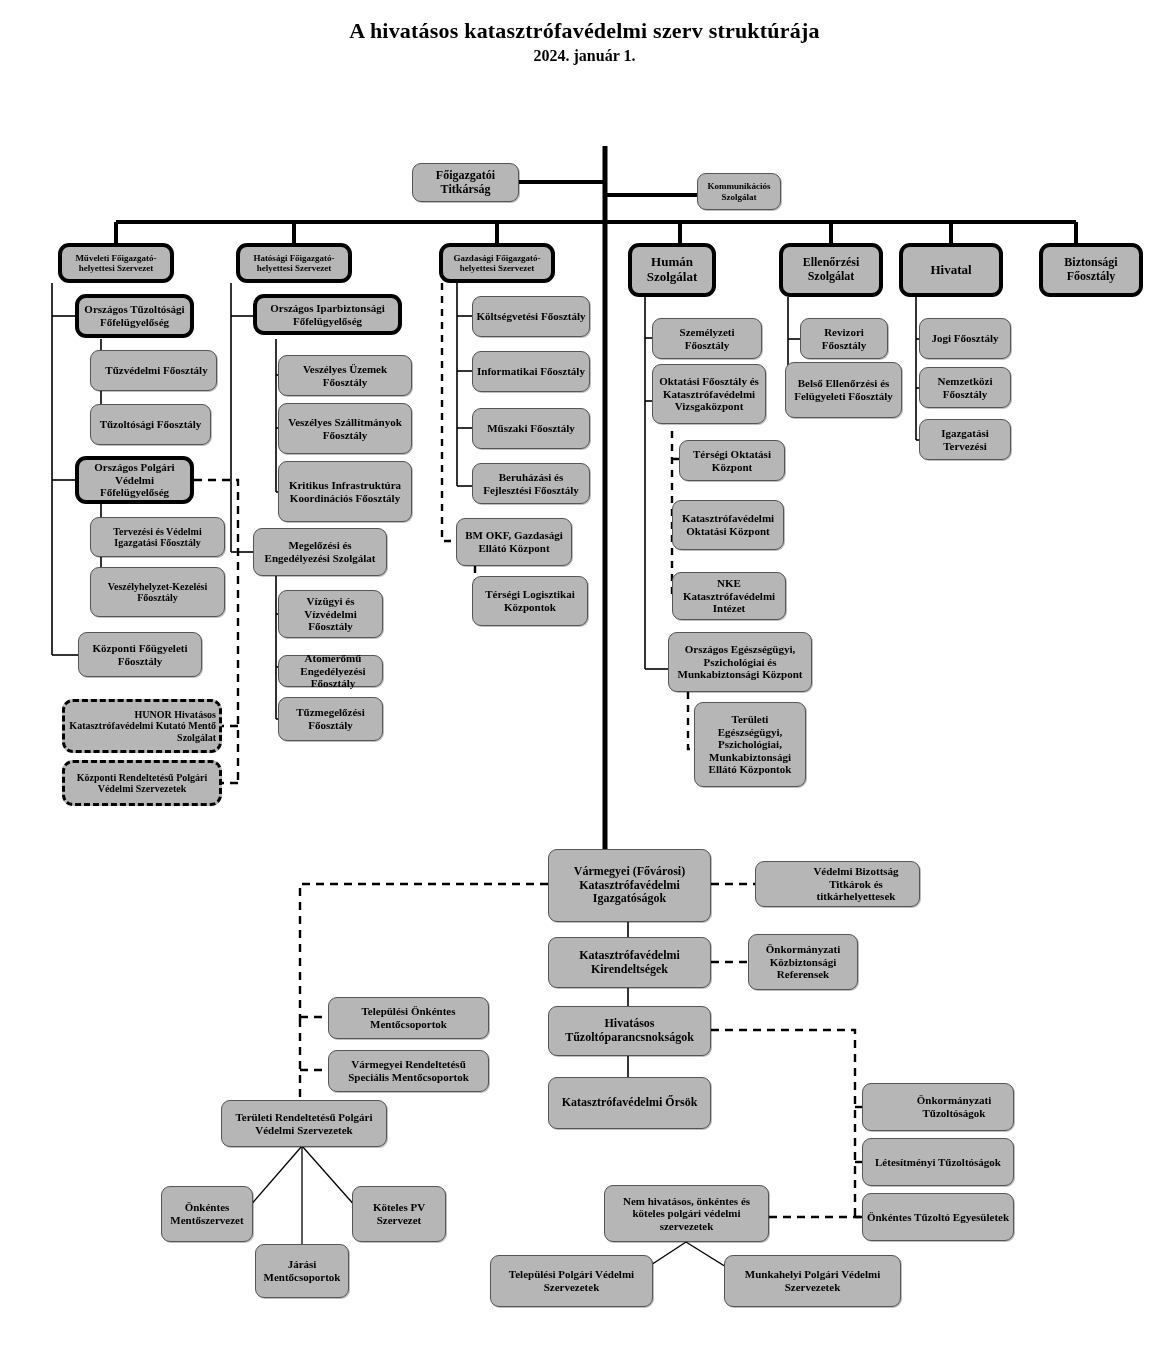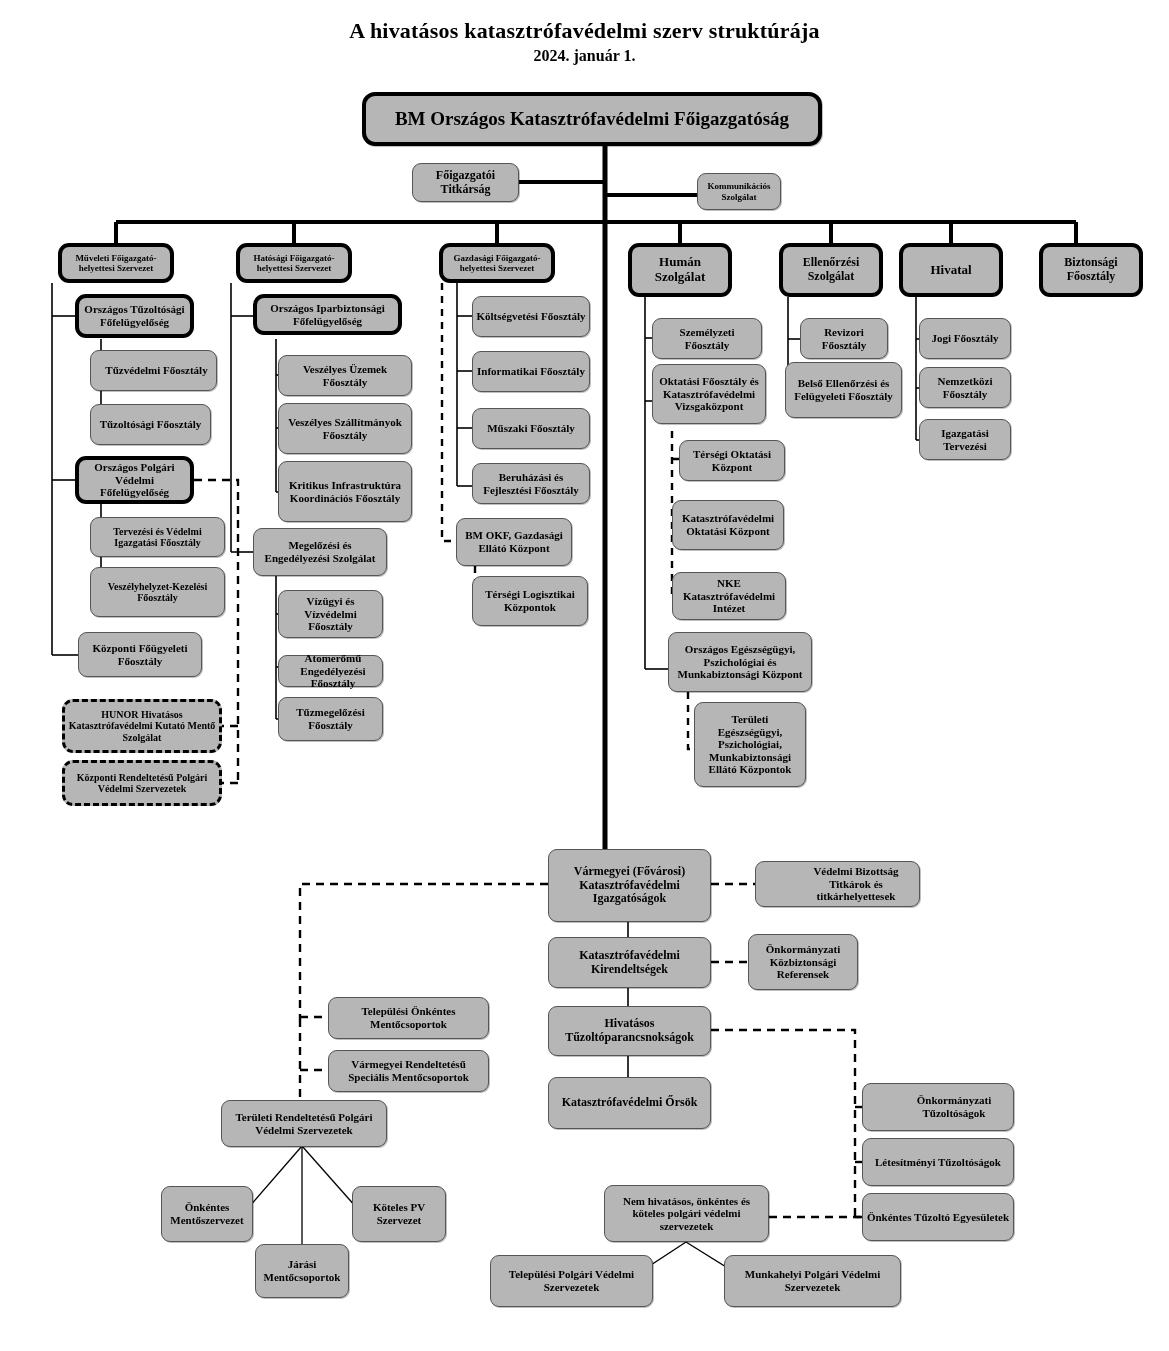--- a/index.html
+++ b/index.html
@@ -199,7 +199,6 @@
     <div class="title-sub">2024. január 1.</div>
   </div>
 
-  <div class="node root" style="left:362px; top:92px; width:460px; height:54px;">BM Országos Katasztrófavédelmi Főigazgatóság</div>
 
   <div class="node fs-12" style="left:412px; top:163px; width:107px; height:39px;">Főigazgatói Titkárság</div>
 

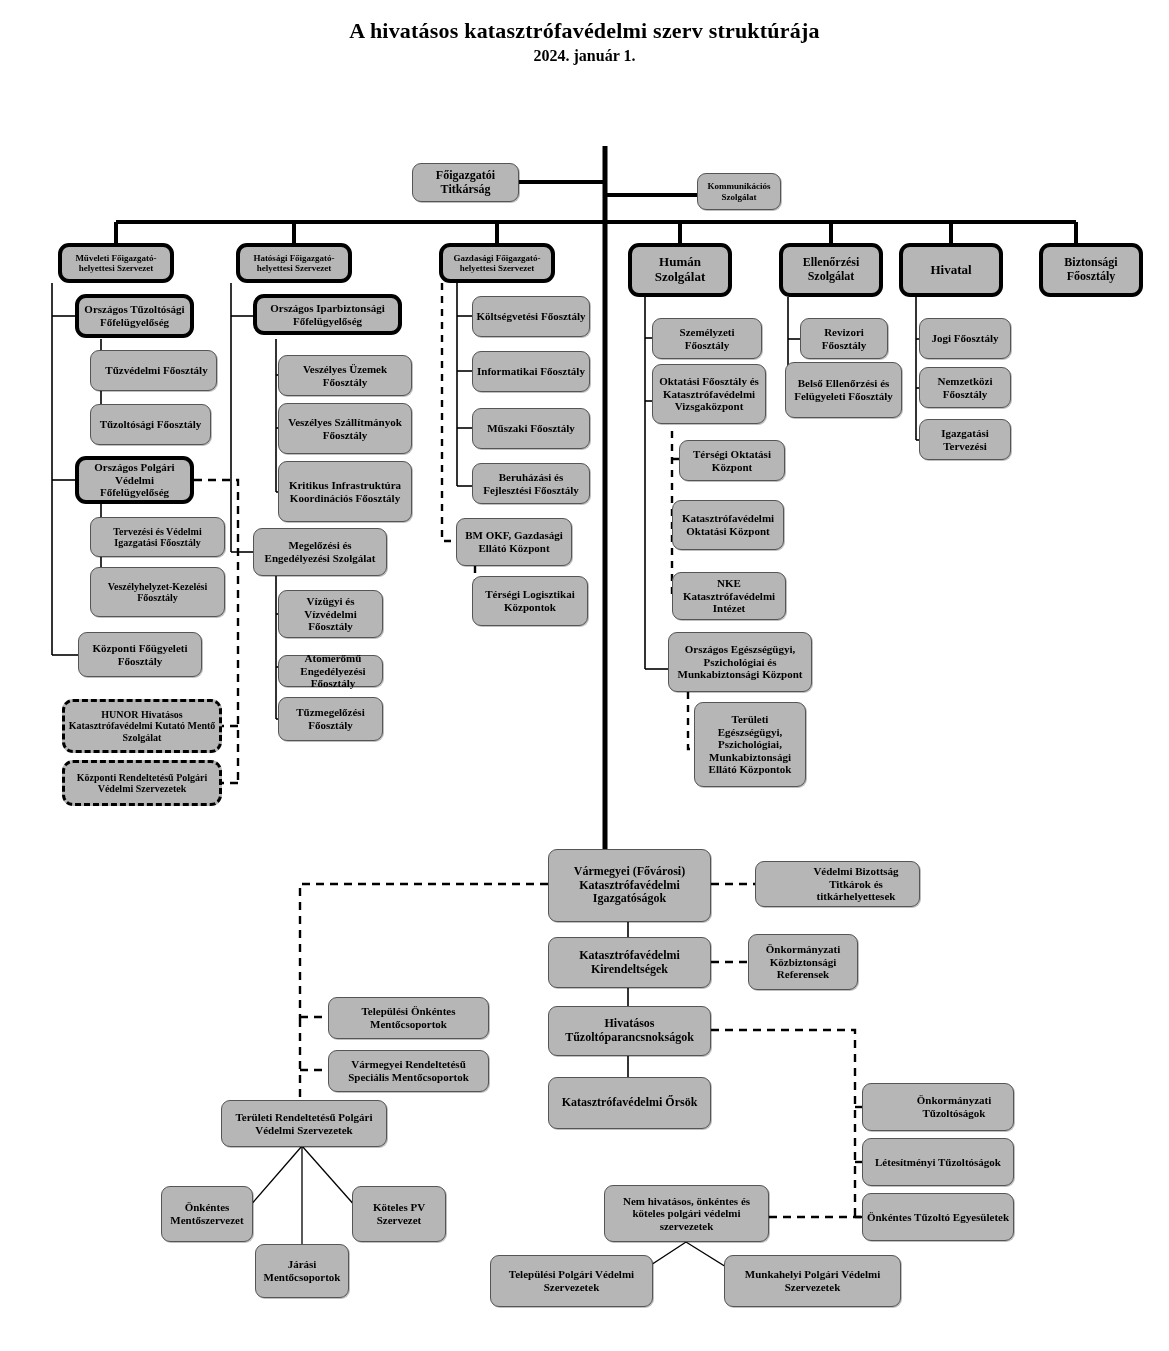--- a/index.html
+++ b/index.html
@@ -207,7 +207,7 @@
   <div class="node heavy fs-9" style="left:58px; top:243px; width:116px; height:40px;">Műveleti Főigazgató-helyettesi Szervezet</div>
   <div class="node heavy fs-9" style="left:236px; top:243px; width:116px; height:40px;">Hatósági Főigazgató-helyettesi Szervezet</div>
   <div class="node heavy fs-9" style="left:439px; top:243px; width:116px; height:40px;">Gazdasági Főigazgató-helyettesi Szervezet</div>
-  <div class="node heavy fs-13" style="left:628px; top:243px; width:104px; height:54px;">Humán Szolgálat</div>
+  <div class="node heavy fs-13" style="left:628px; top:243px; width:88px; height:54px;">Humán Szolgálat</div>
   <div class="node heavy fs-12" style="left:779px; top:243px; width:104px; height:54px;">Ellenőrzési Szolgálat</div>
   <div class="node heavy fs-13" style="left:899px; top:243px; width:104px; height:54px;">Hivatal</div>
   <div class="node heavy fs-12" style="left:1024px; top:243px; width:104px; height:54px;margin-left:15px;">Biztonsági Főosztály</div>

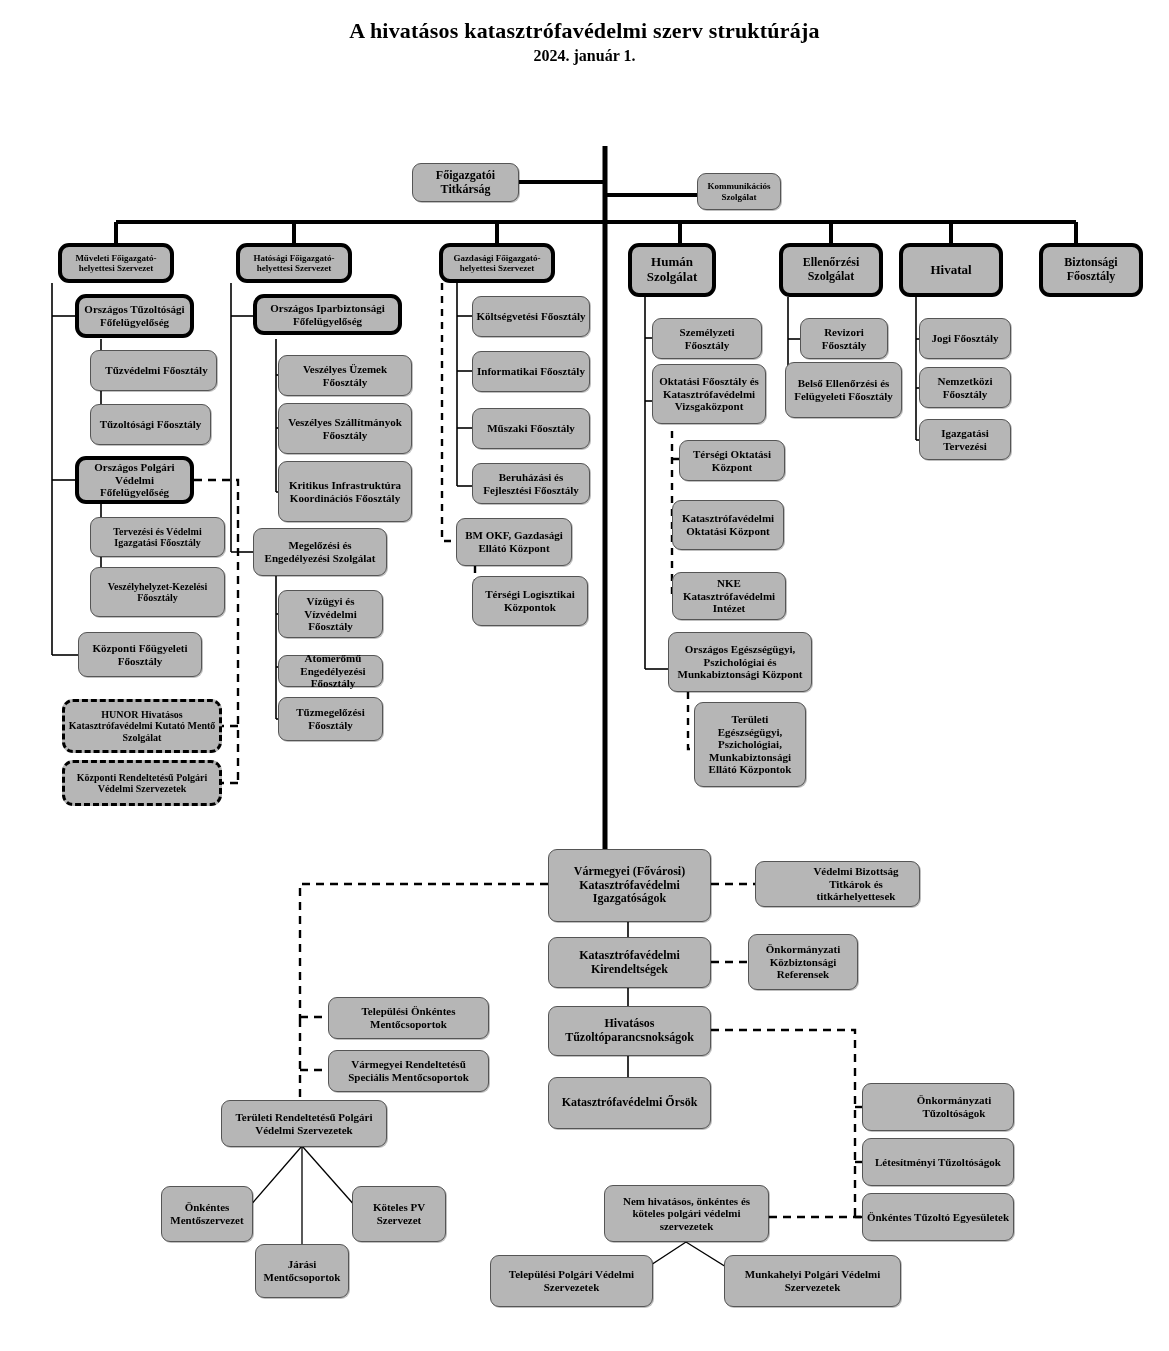--- a/index.html
+++ b/index.html
@@ -221,7 +221,7 @@
   <div class="node fs-10" style="left:90px; top:567px; width:135px; height:50px;">Veszélyhelyzet-Kezelési Főosztály</div>
   <div class="node fs-11" style="left:78px; top:632px; width:124px; height:45px;">Központi Főügyeleti Főosztály</div>
 
-  <div class="node dashed fs-10" style="left:62px; top:699px; width:160px; height:54px;">HUNOR Hivatásos Katasztrófavédelmi Kutató Mentő Szolgálat</div>
+  <div class="node dashed fs-10" style="left:62px; top:699px; width:160px; height:54px;text-align:right;">HUNOR Hivatásos Katasztrófavédelmi Kutató Mentő Szolgálat</div>
   <div class="node dashed fs-10" style="left:62px; top:760px; width:160px; height:46px;">Központi Rendeltetésű Polgári Védelmi Szervezetek</div>
 
   <div class="node heavy fs-11" style="left:253px; top:294px; width:149px; height:41px;">Országos Iparbiztonsági Főfelügyelőség</div>

